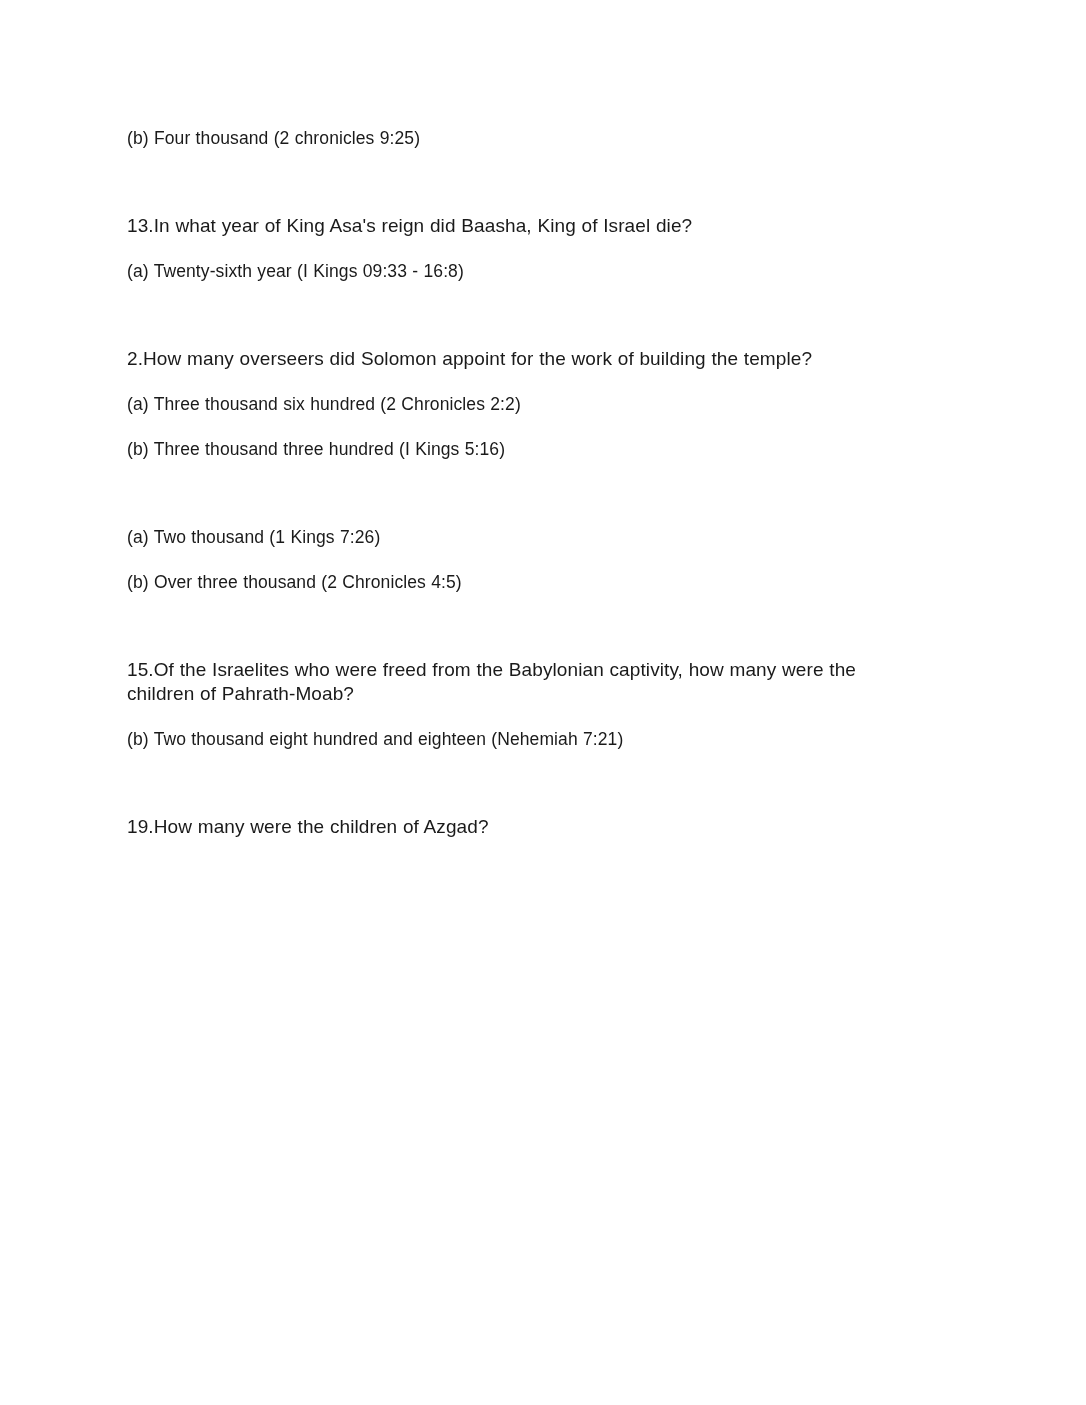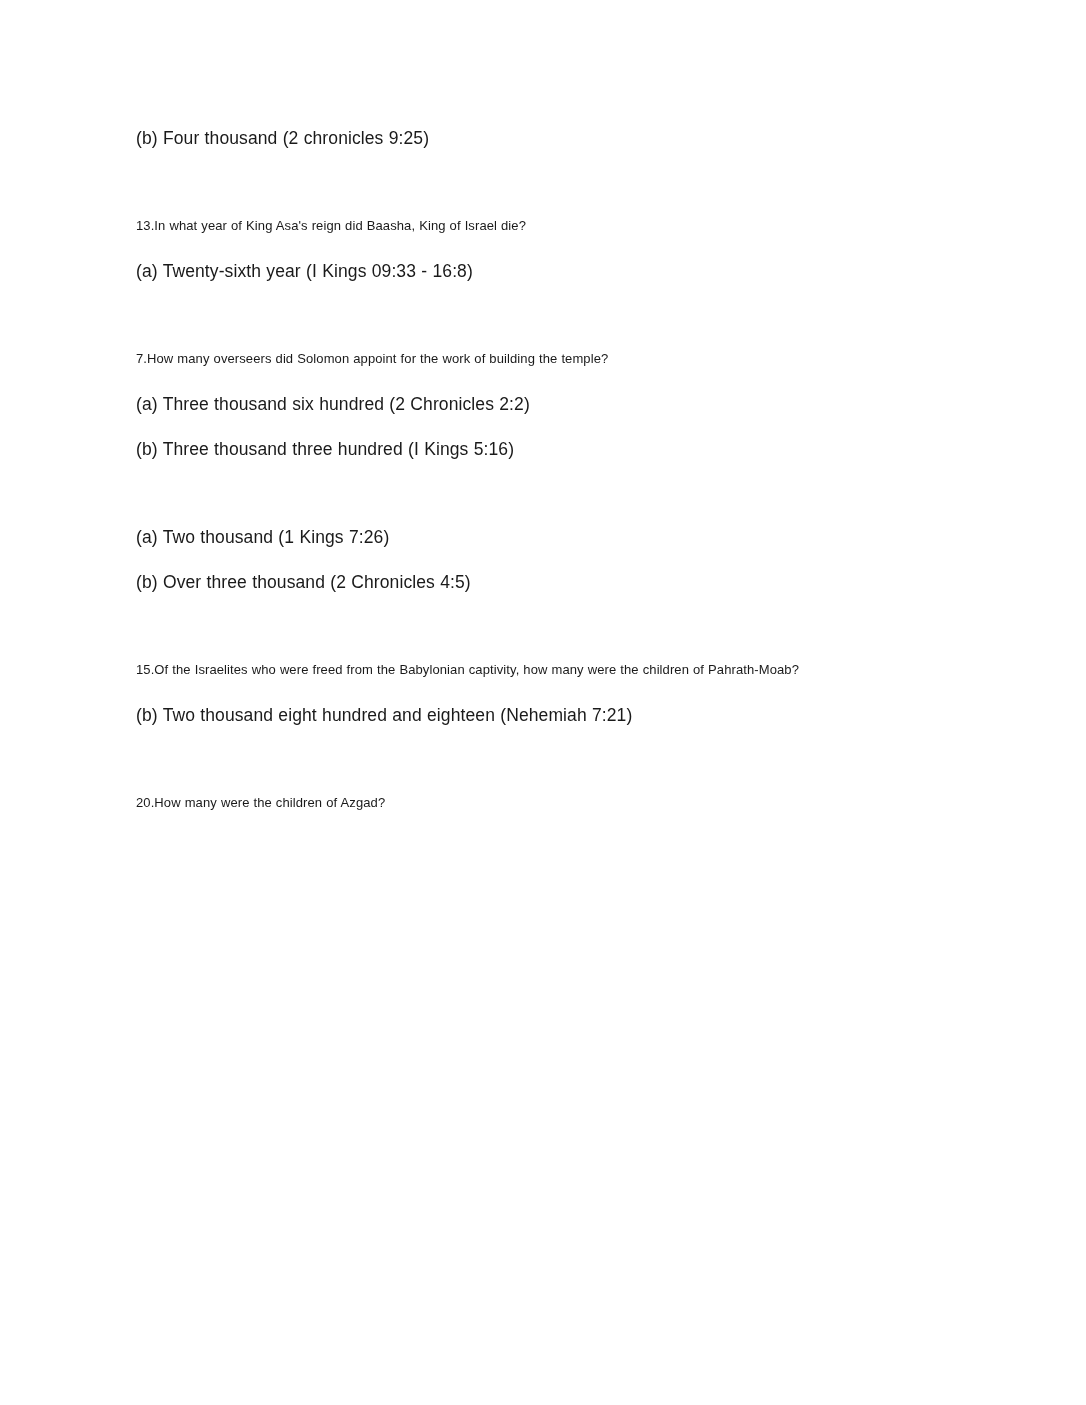--- a/index.html
+++ b/index.html
@@ -23,7 +23,7 @@
   }
   .doc-body {
     position: absolute;
-    left: 136px;
+    left: 127px;
     top: 126px;
     width: 768px;
   }

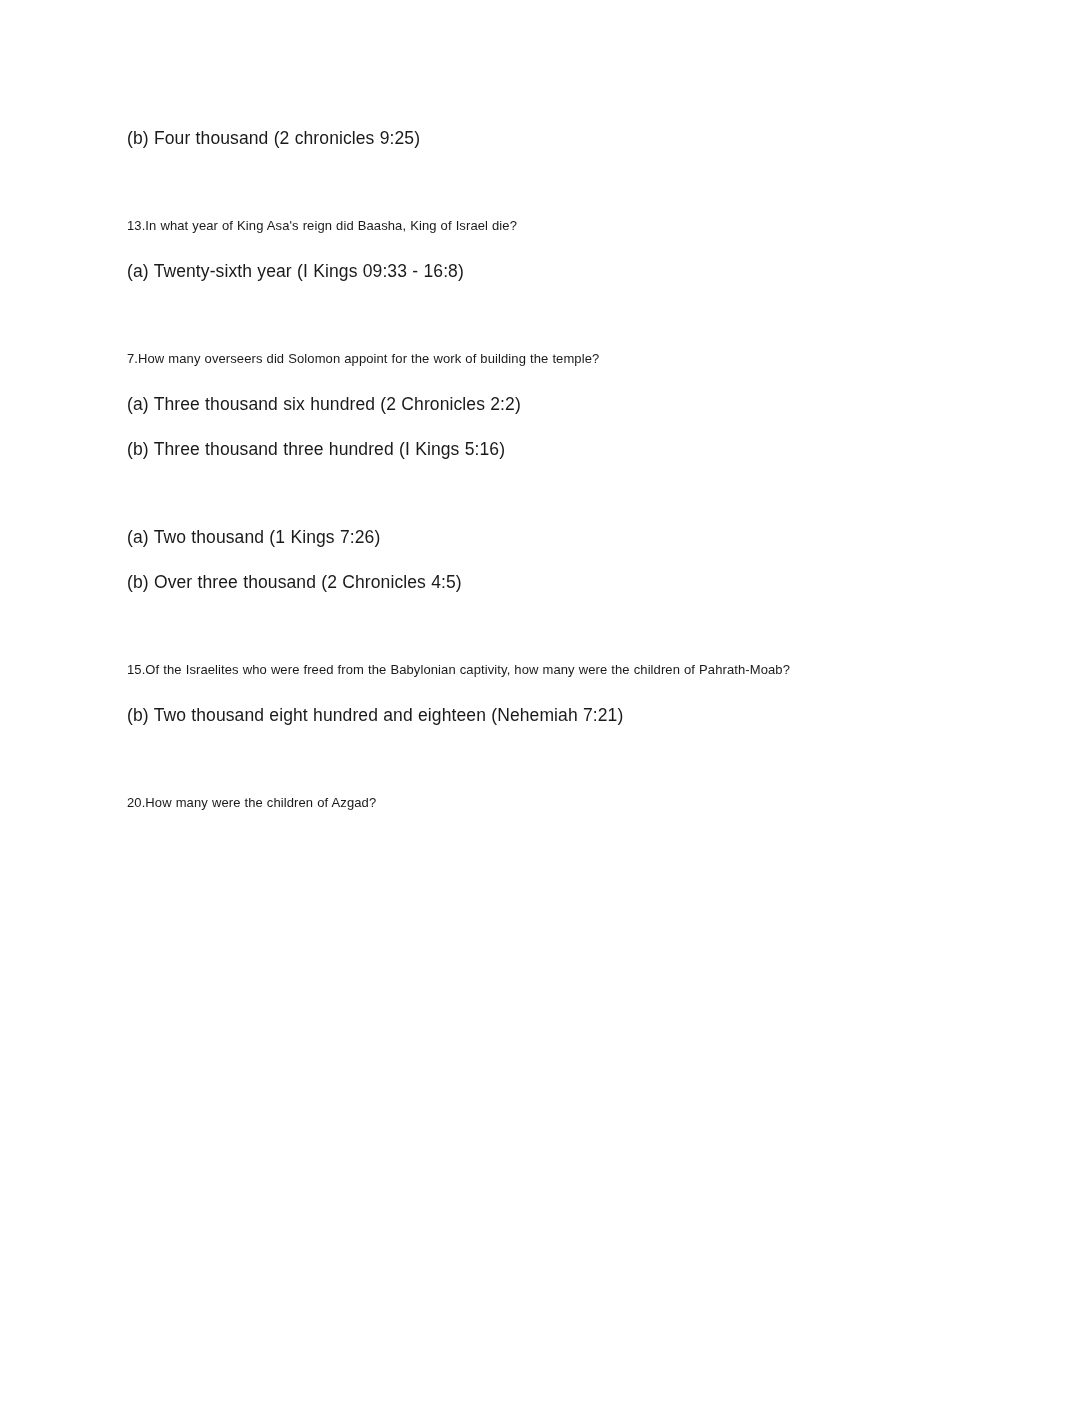--- a/index.html
+++ b/index.html
@@ -50,7 +50,7 @@
     margin-bottom: 0;
   }
   p.question {
-    font-size: 13px;
+    font-size: 19px;
   }
   p.answer {
     font-size: 17.5px;

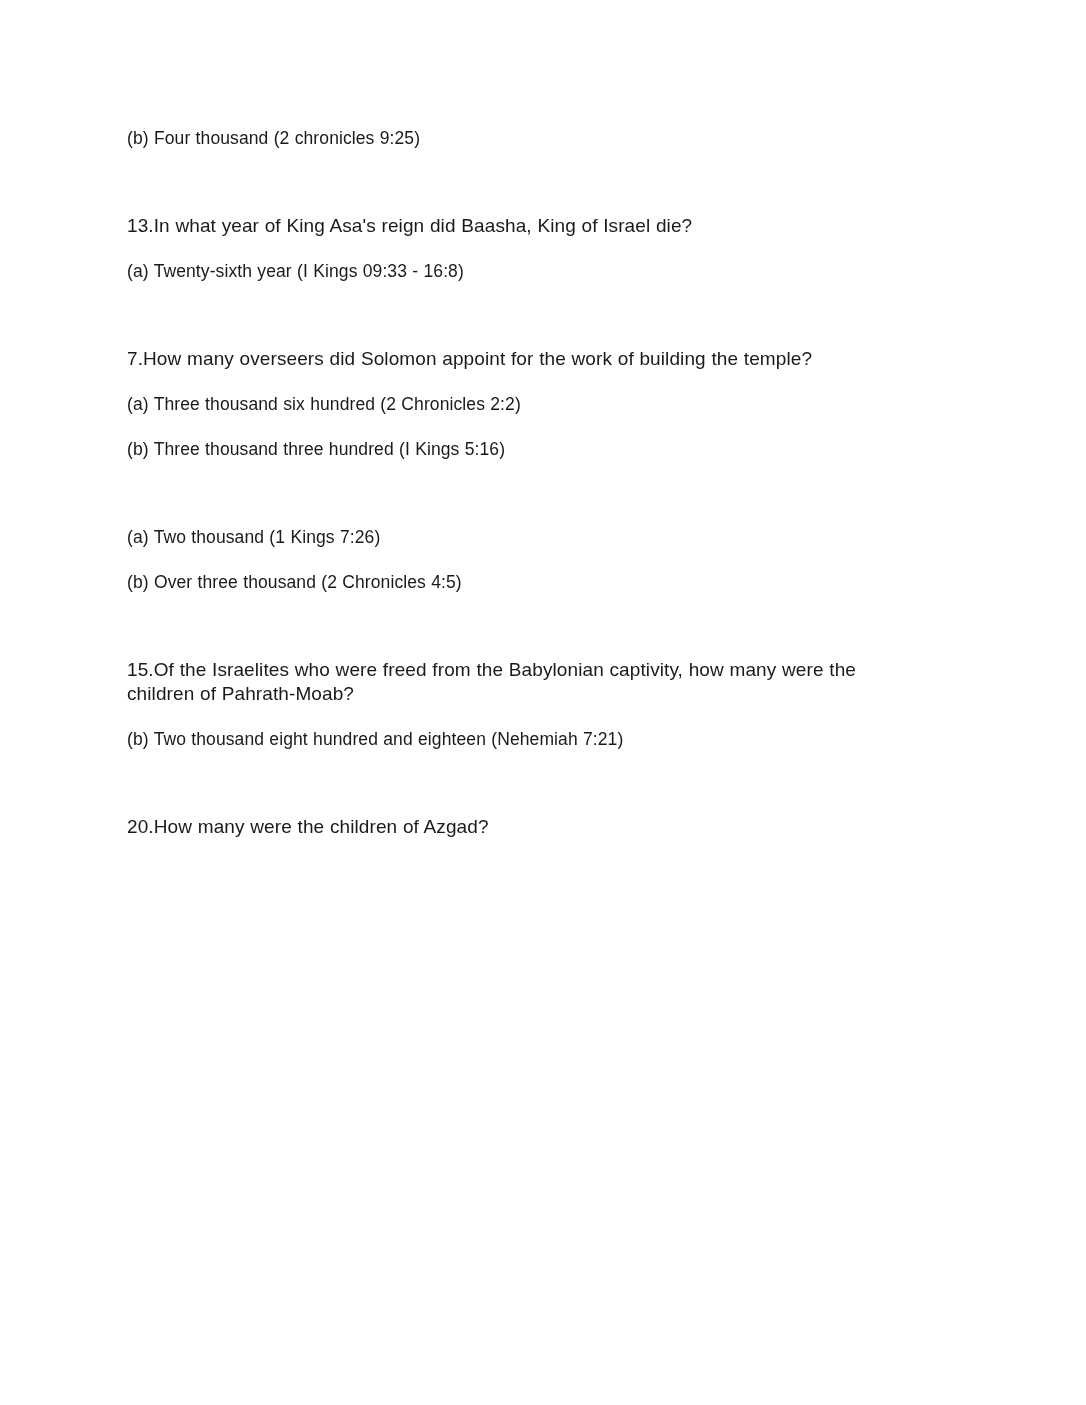--- a/index.html
+++ b/index.html
@@ -69,7 +69,7 @@
         <p class="line answer">(a) Twenty-sixth year (I Kings 09:33 - 16:8)</p>
       </div>
       <div class="qa-block">
-        <p class="line question">7.How many overseers did Solomon appoint for the work of building the temple?</p>
+        <p class="line question">2.How many overseers did Solomon appoint for the work of building the temple?</p>
         <p class="line answer">(a) Three thousand six hundred (2 Chronicles 2:2)</p>
         <p class="line answer">(b) Three thousand three hundred (I Kings 5:16)</p>
       </div>

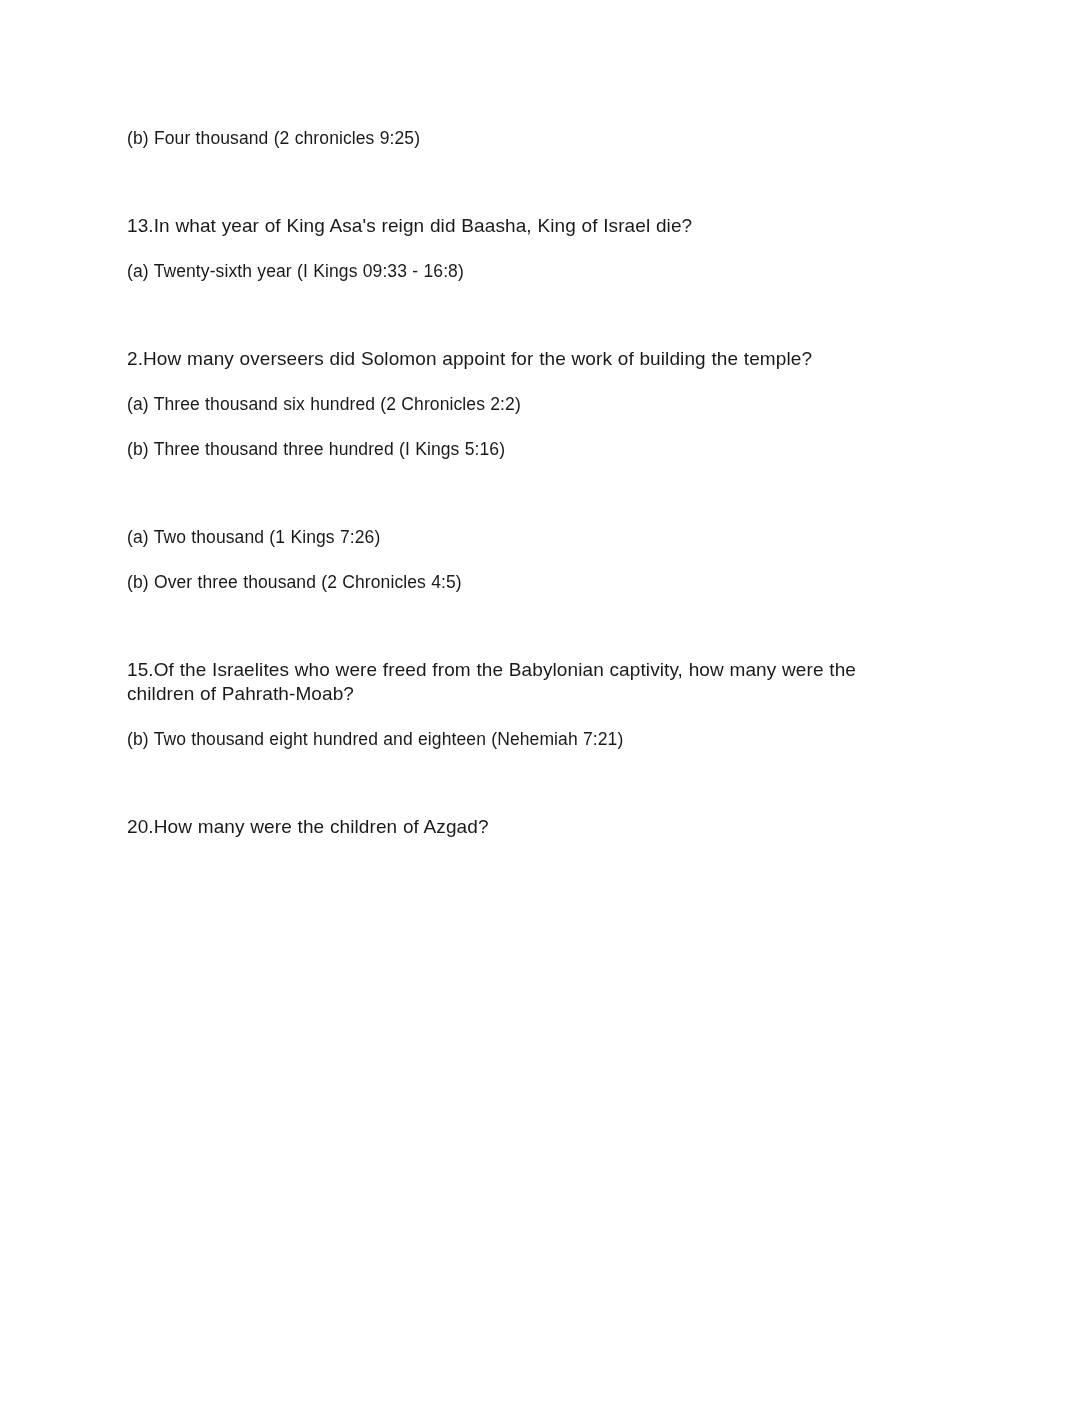--- a/index.html
+++ b/index.html
@@ -82,7 +82,7 @@
         <p class="line answer">(b) Two thousand eight hundred and eighteen (Nehemiah 7:21)</p>
       </div>
       <div class="qa-block">
-        <p class="line question">20.How many were the children of Azgad?</p>
+        <p class="line question">19.How many were the children of Azgad?</p>
       </div>
     </div>
 </div>

